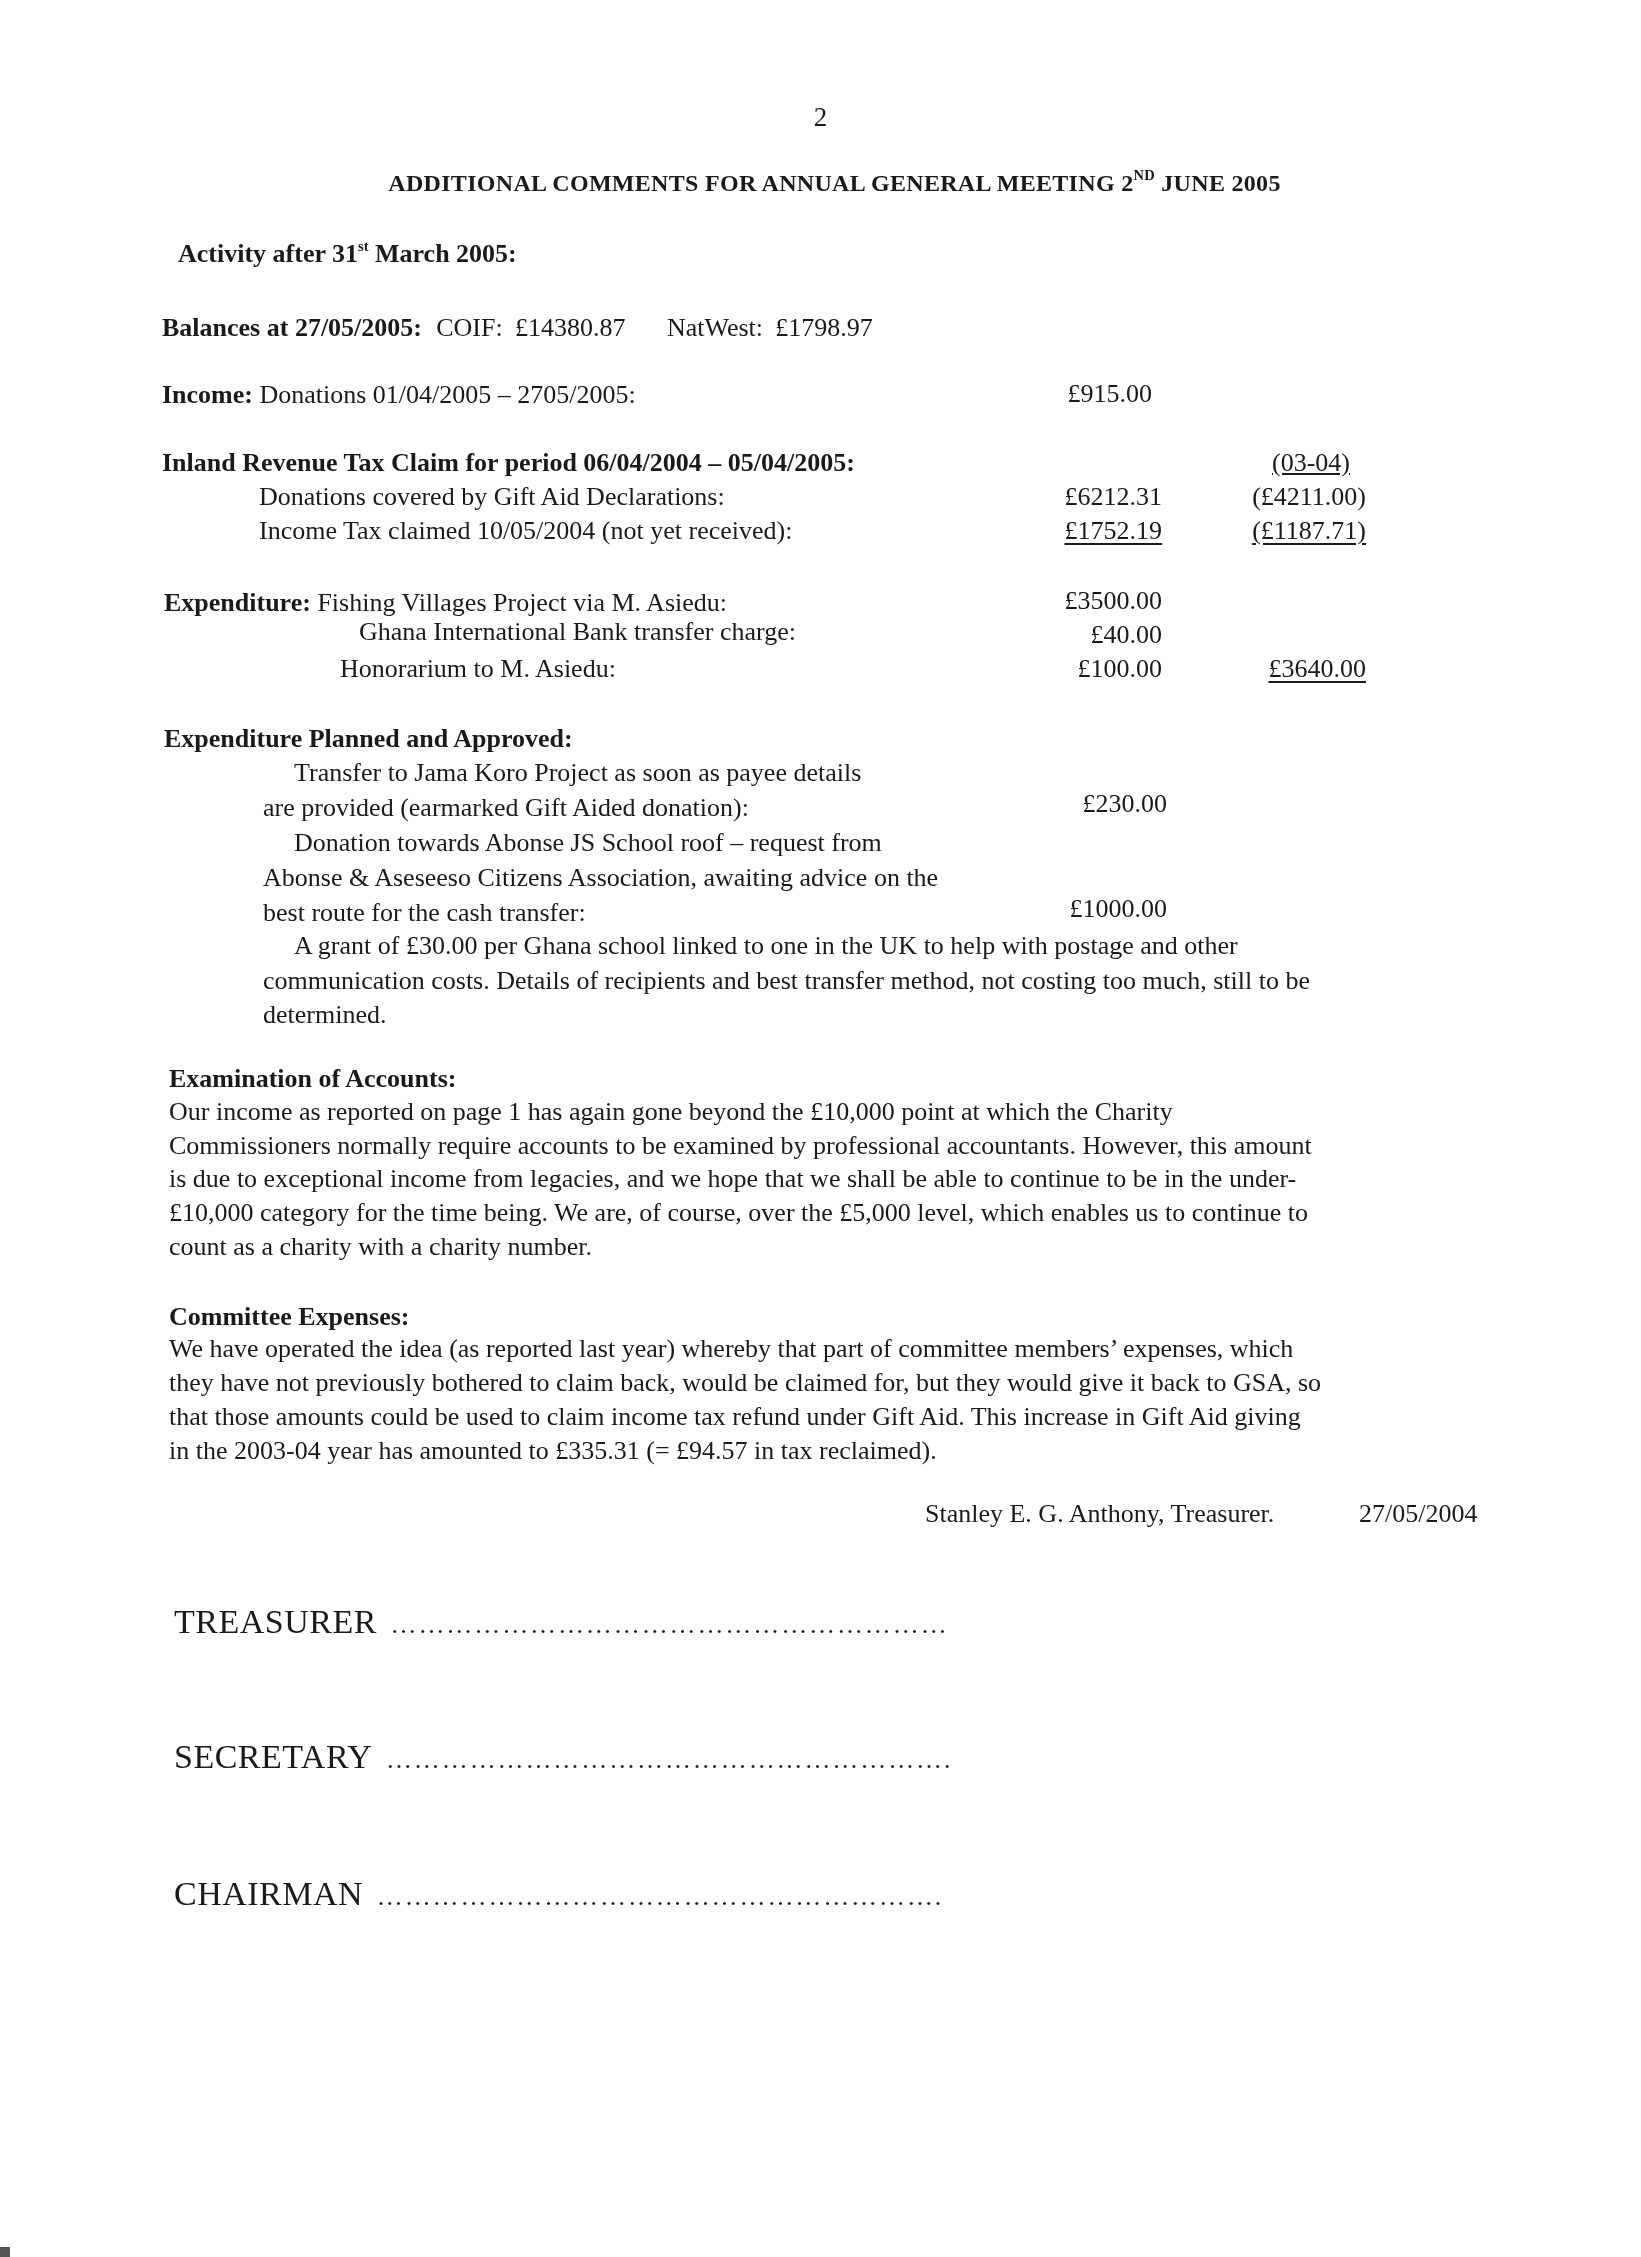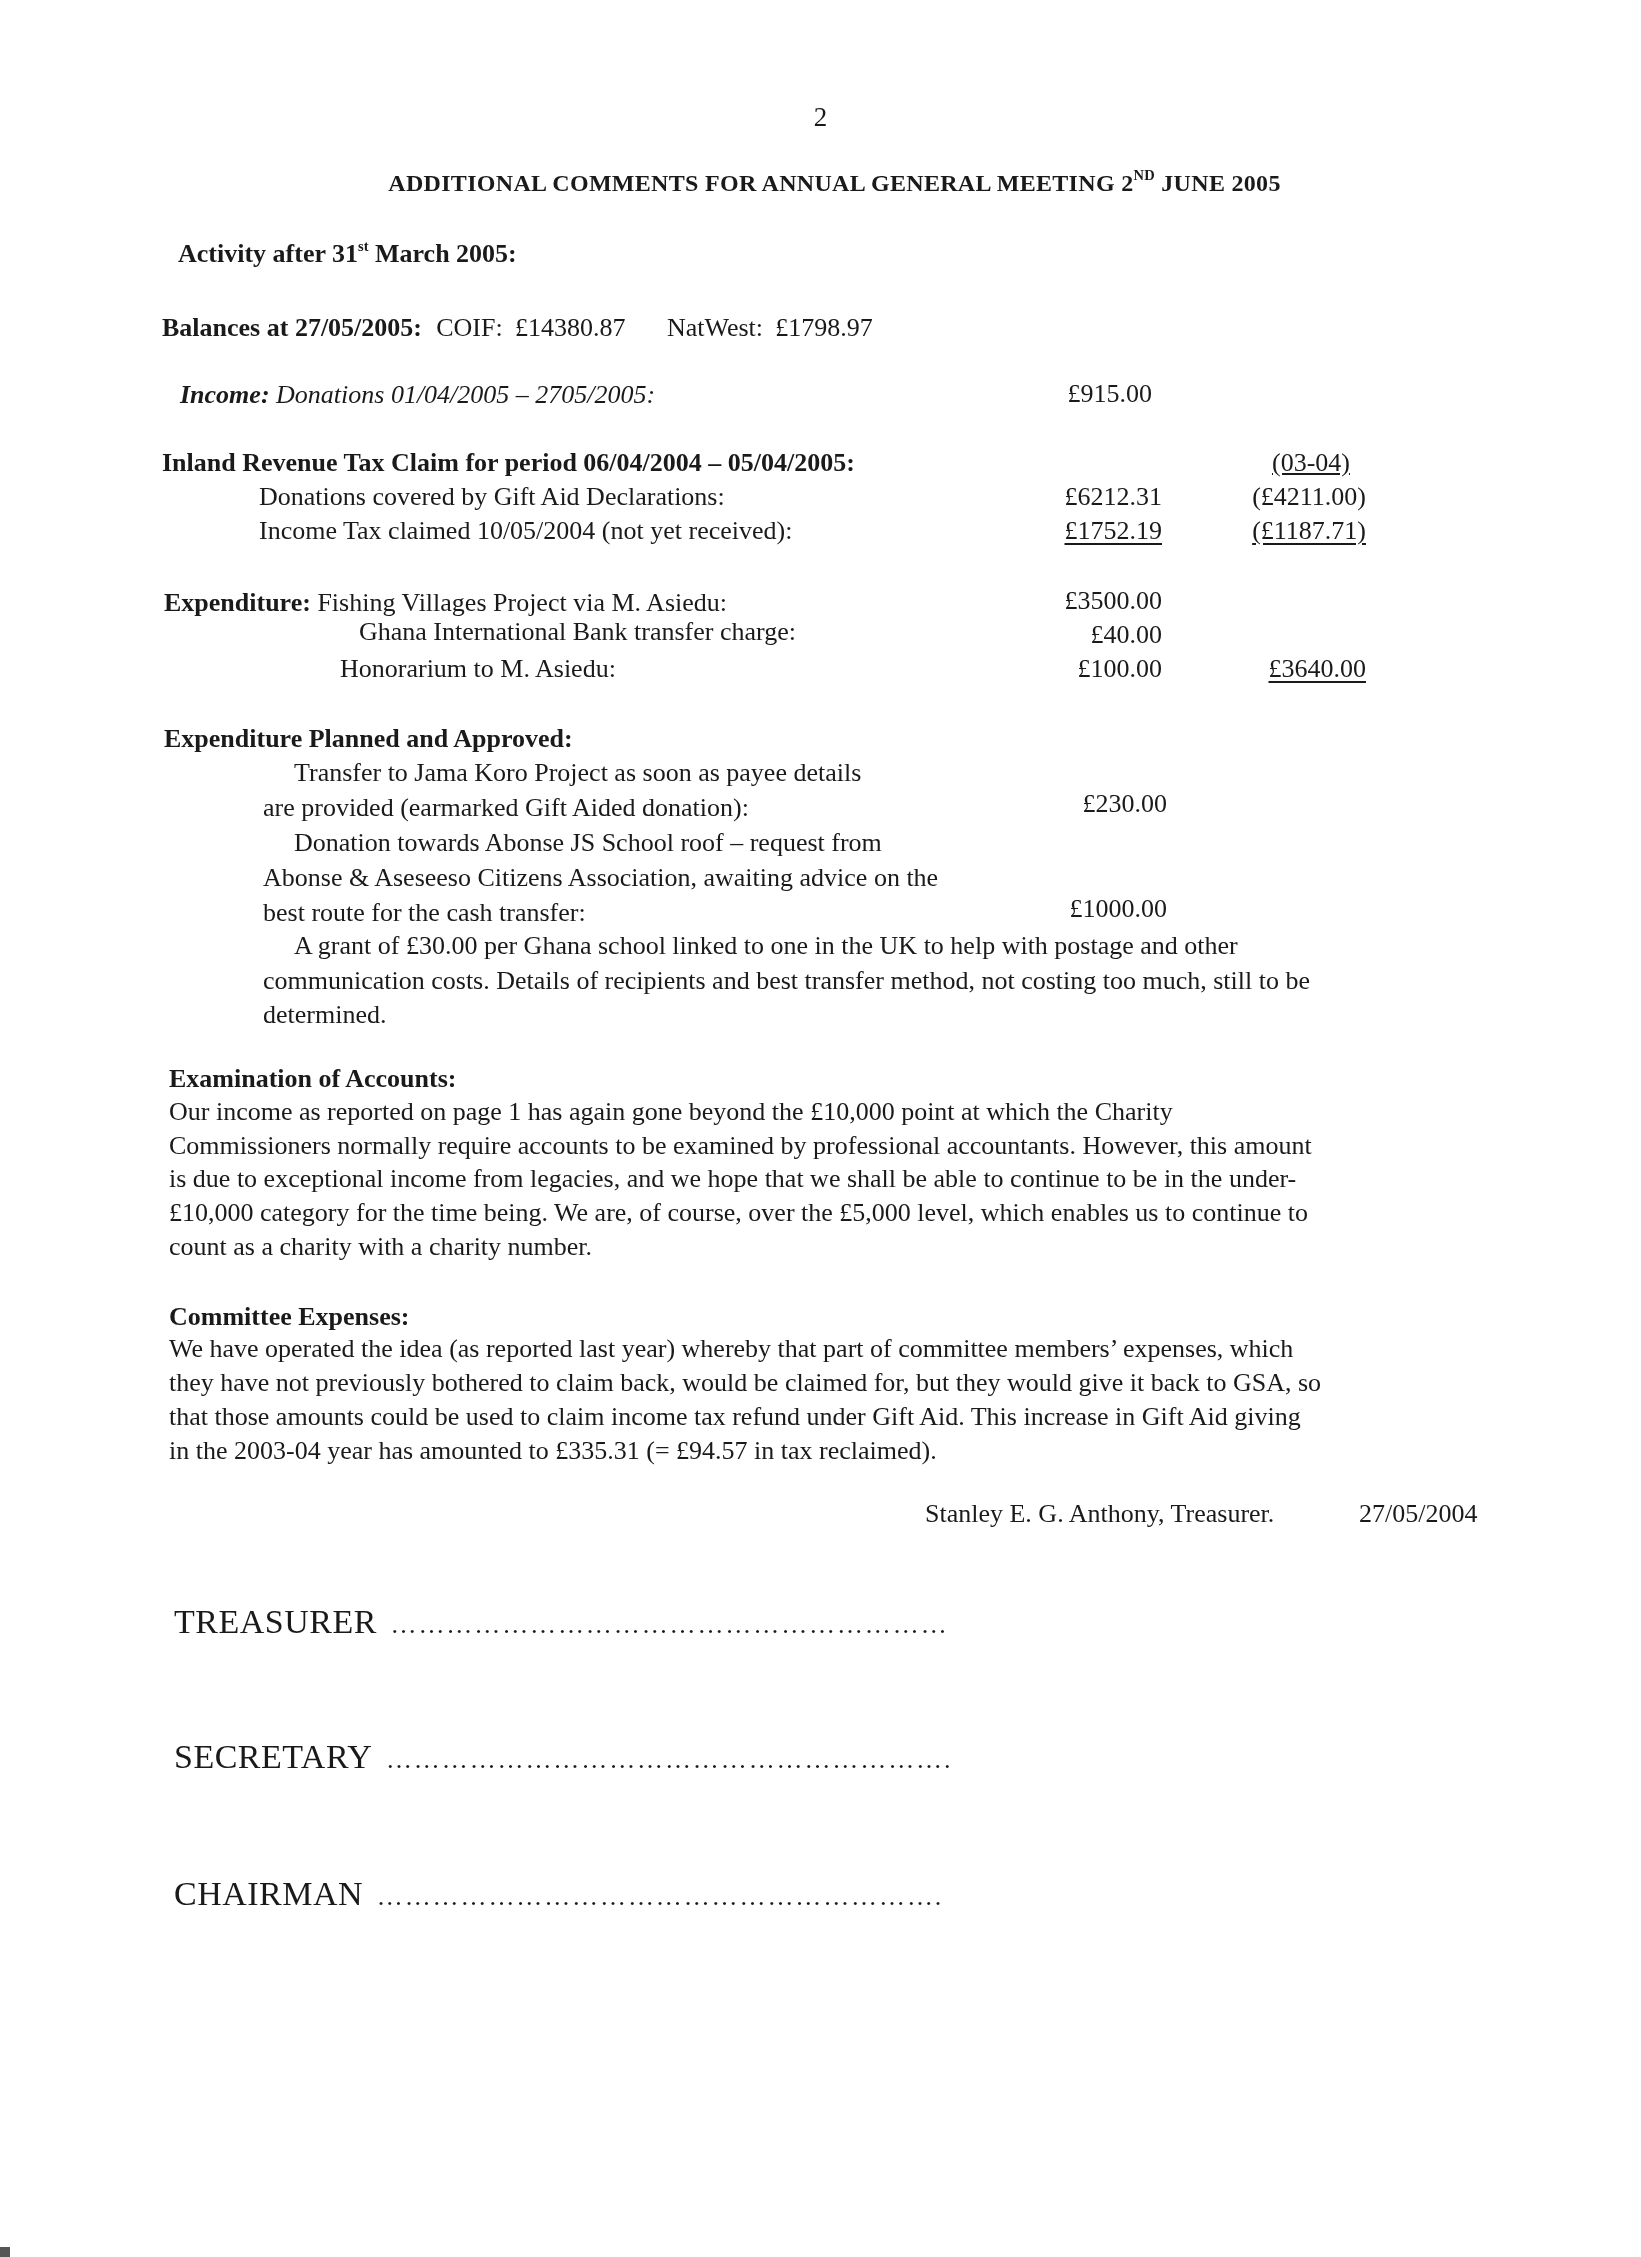--- a/index.html
+++ b/index.html
@@ -38,7 +38,7 @@
   <span style="margin-left:5.8px;">£1798.97</span>
 </div>
 
-<div class="abs t" style="left:180px; top:378px;font-style:italic;">
+<div class="abs t" style="left:162px; top:378px;">
   <span class="b">Income:</span>
   <span>Donations 01/04/2005 – 2705/2005:</span>
 </div>

